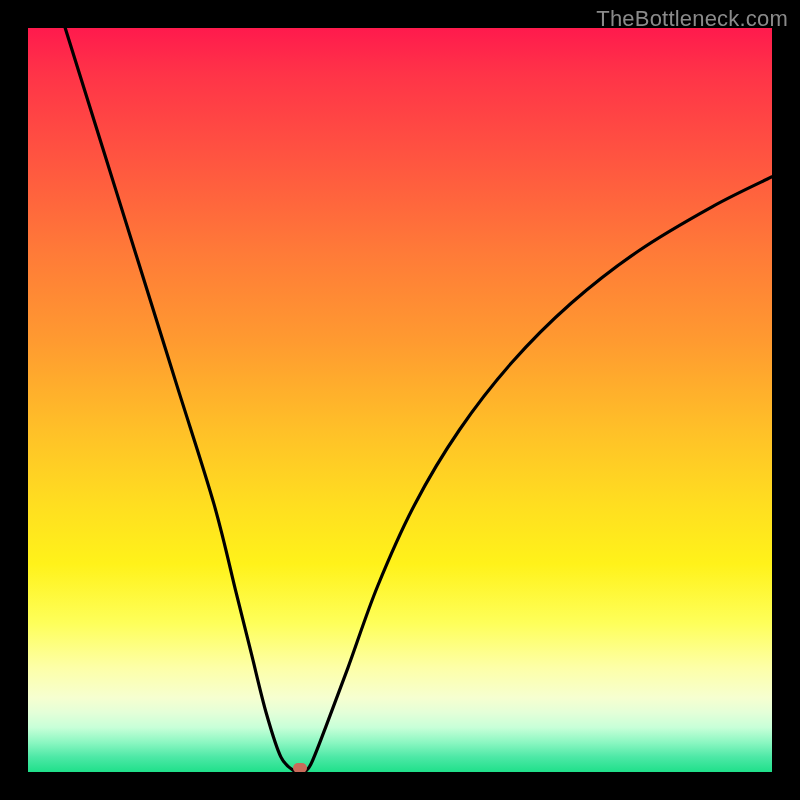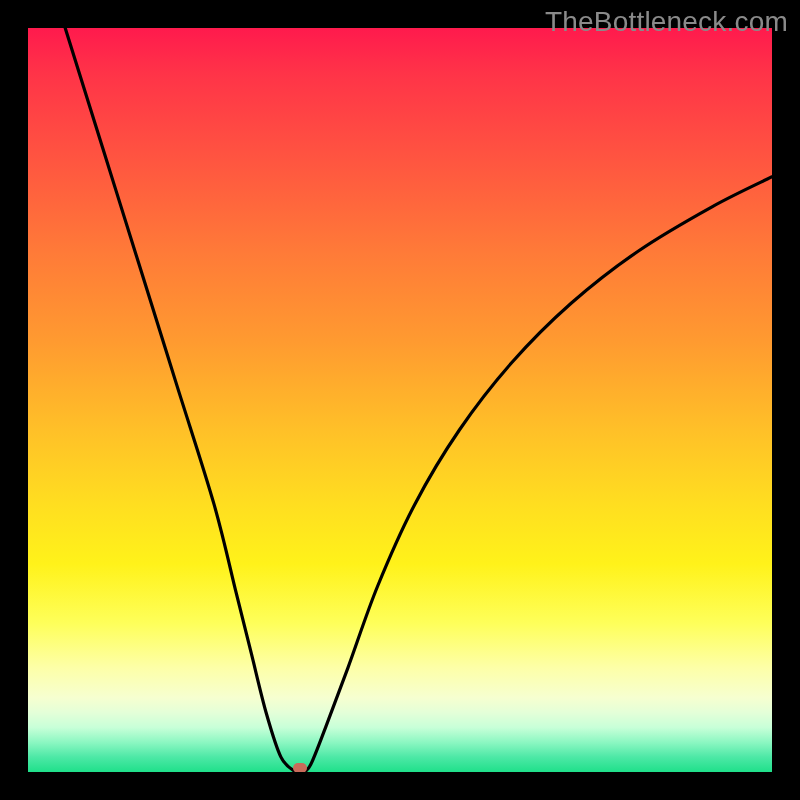--- a/index.html
+++ b/index.html
@@ -16,7 +16,7 @@
     top: 6px;
     right: 12px;
     font-family: Arial, Helvetica, sans-serif;
-    font-size: 28px;
+    font-size: 22px;
     color: #8a8a8a;
     letter-spacing: 0.2px;
     z-index: 10;

